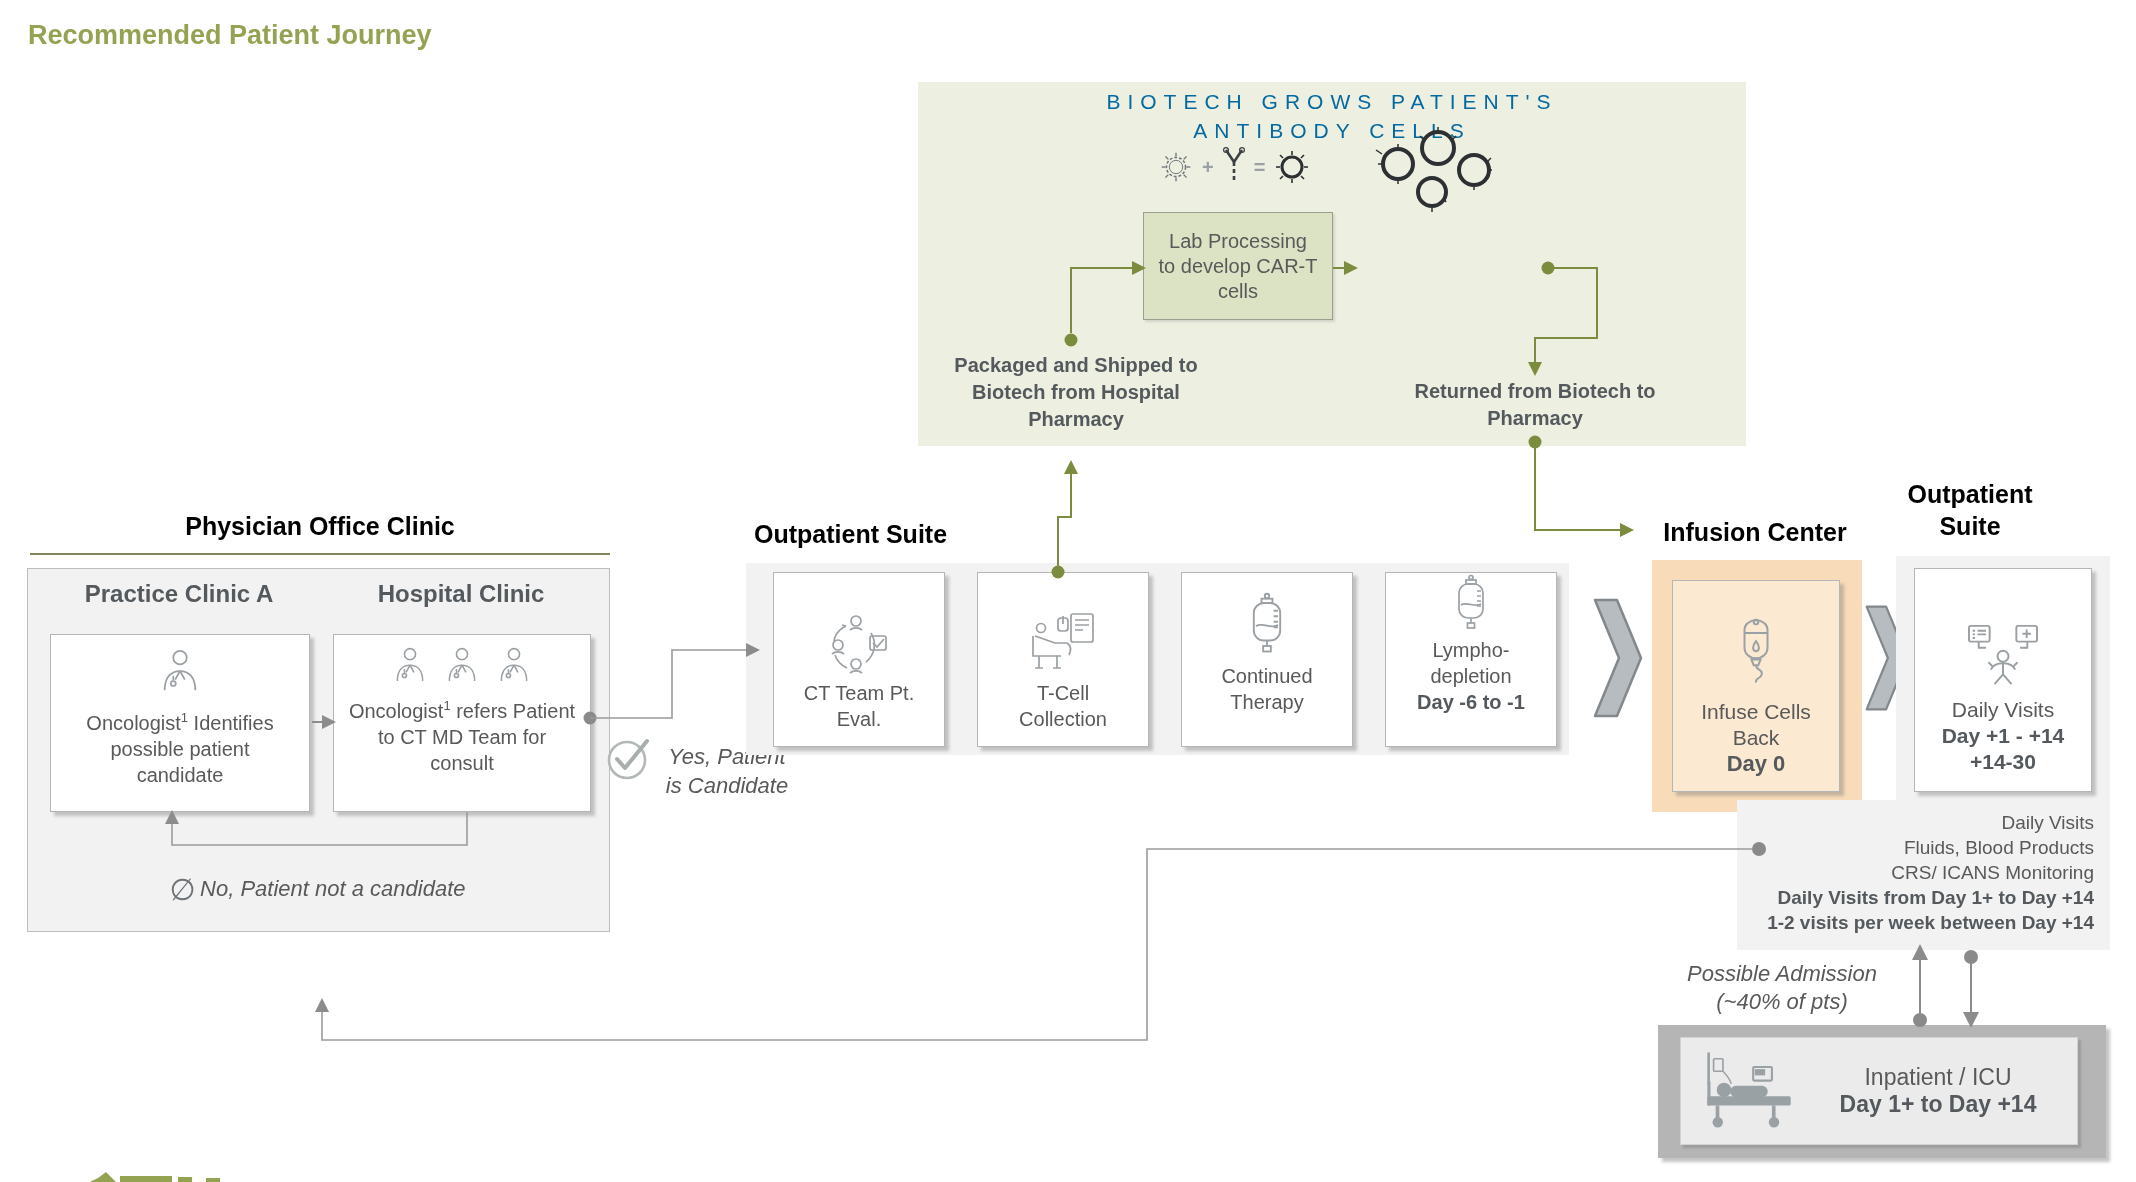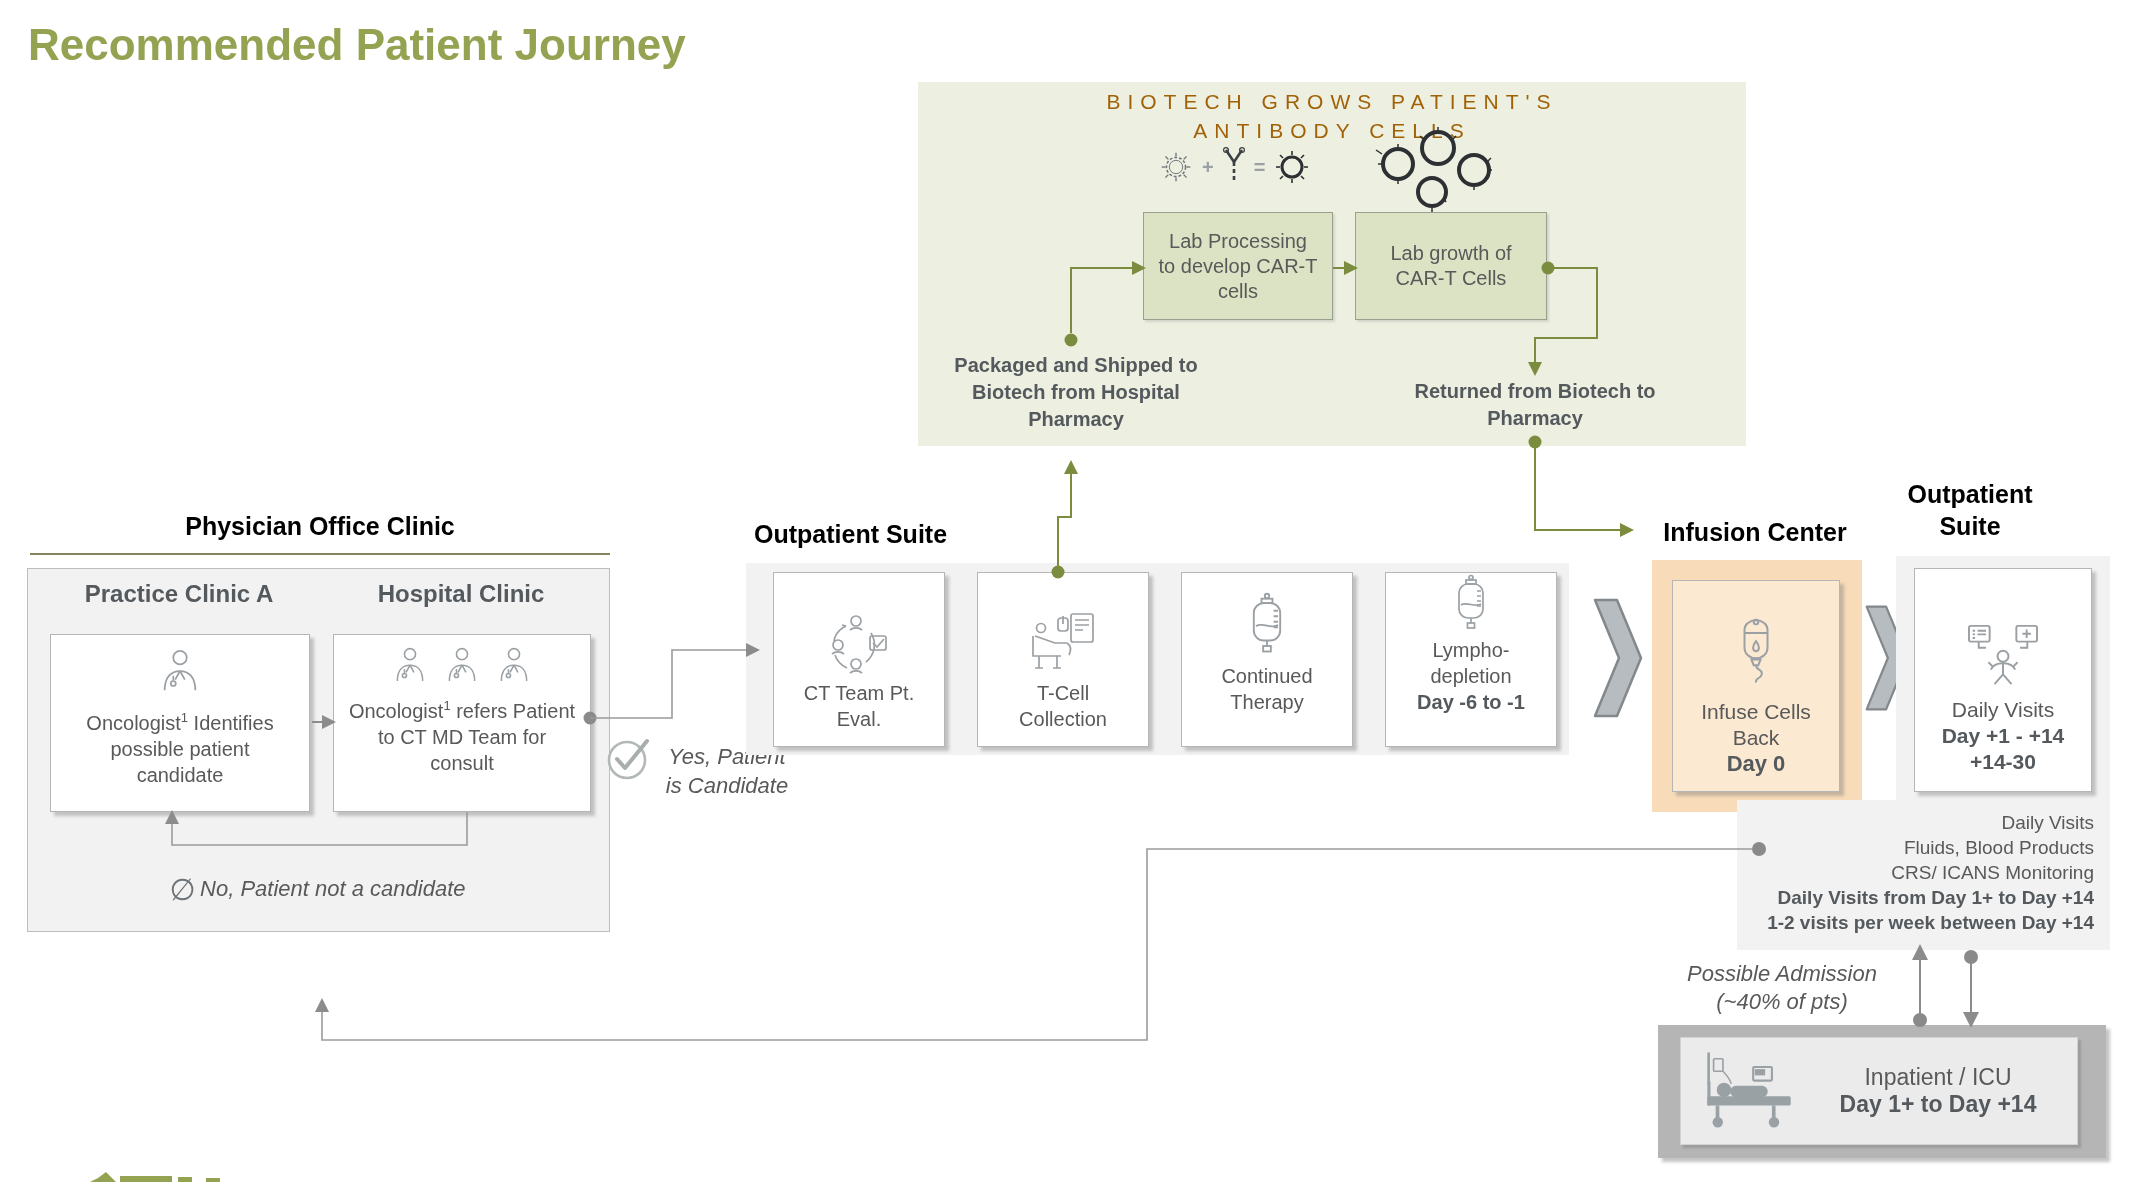--- a/index.html
+++ b/index.html
@@ -6,7 +6,7 @@
   .canvas{position:relative;width:2136px;height:1182px;background:#ffffff;overflow:hidden;
           font-family:"Liberation Sans", sans-serif;color:#595959;}
   .abs{position:absolute;}
-  .title{font-size:44px;font-weight:bold;color:#94a352;}
+  .title{font-size:27px;font-weight:bold;color:#94a352;}
   .sec-hdr{font-size:25px;font-weight:bold;color:#000000;text-align:center;}
   .sub-hdr{font-size:24px;font-weight:bold;color:#54595d;text-align:center;}
   .panel-green{background:#edf0e1;}

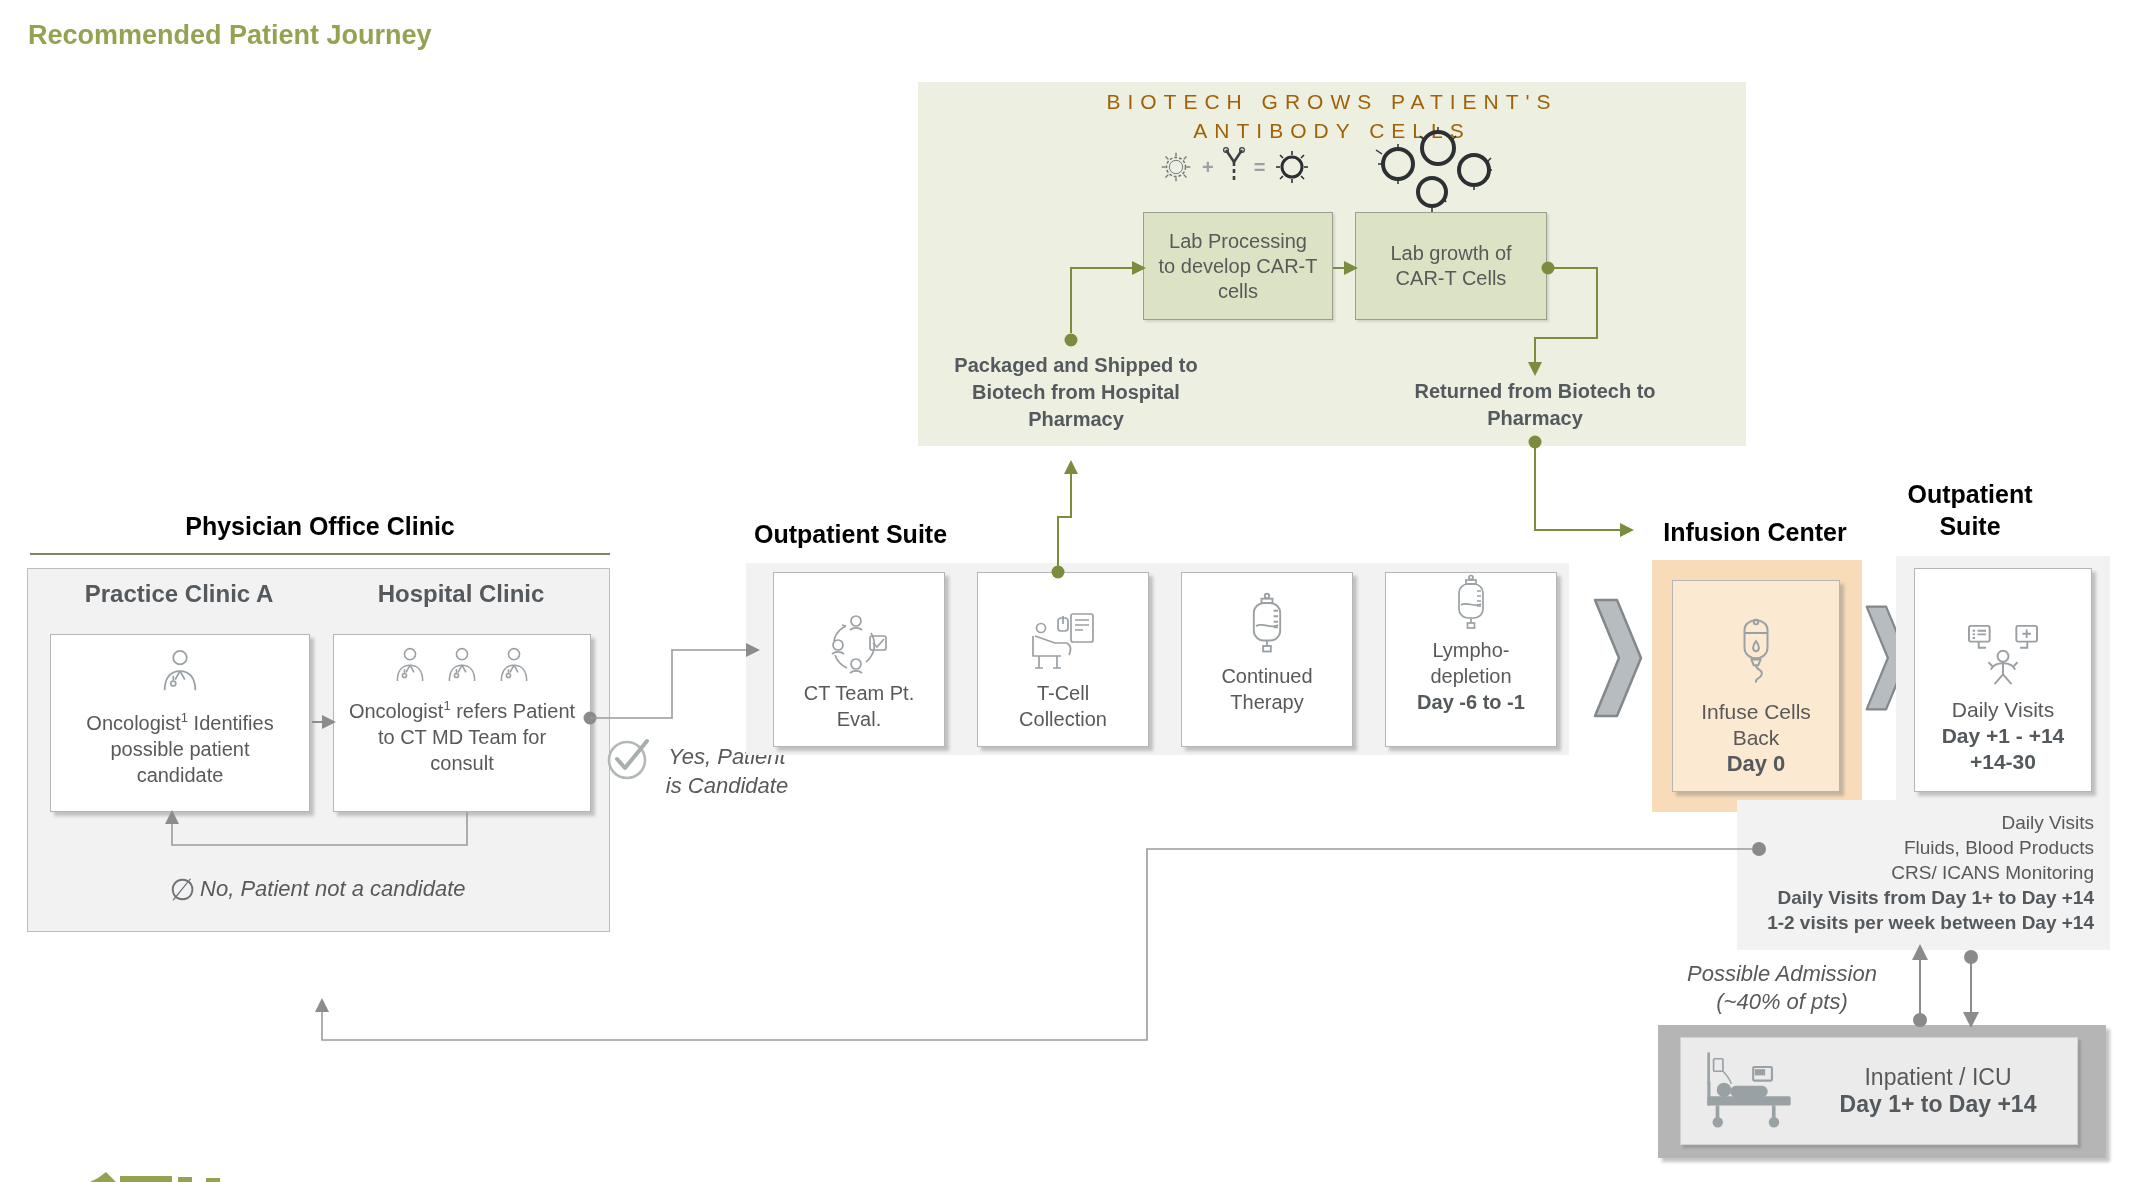--- a/index.html
+++ b/index.html
@@ -12,7 +12,7 @@
   .panel-green{background:#edf0e1;}
   .panel-gray{background:#f2f2f2;}
   .panel-gray-b{background:#f2f2f2;border:1px solid #bdbdbd;}
-  .biotech-hdr{font-size:21px;letter-spacing:7px;color:#a16207;text-align:center;}
+  .biotech-hdr{font-size:21px;letter-spacing:7px;color:#0369a1;text-align:center;}
   .lab-box{background:#dce3c4;border:1px solid #9aa08f;display:flex;align-items:center;justify-content:center;
            text-align:center;font-size:20px;line-height:25px;color:#595959;box-shadow:2px 2px 2px rgba(130,130,130,.25);}
   .bold-note{font-weight:bold;color:#54595d;text-align:center;}

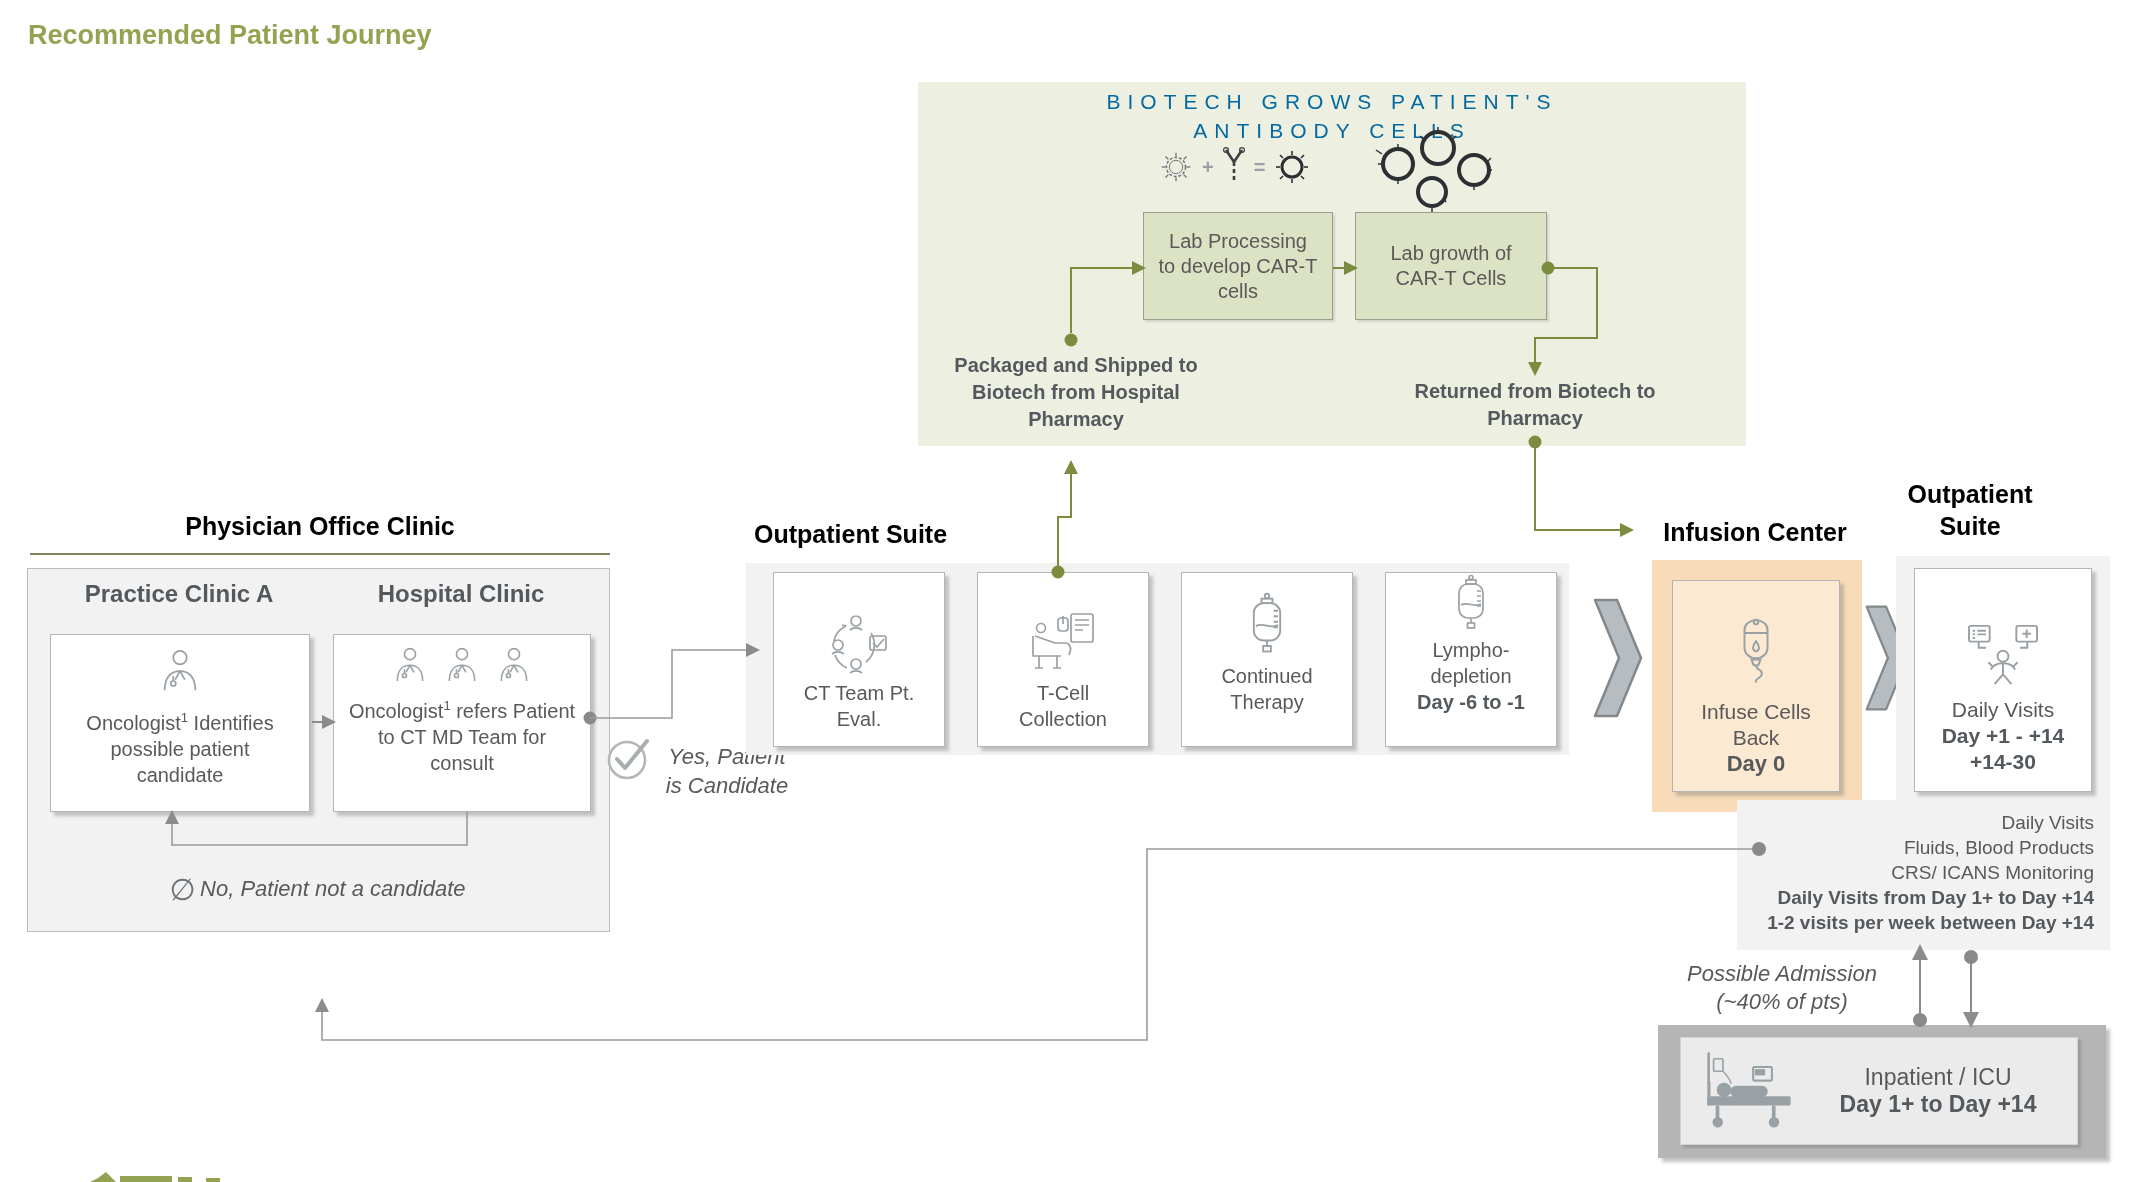--- a/index.html
+++ b/index.html
@@ -101,9 +101,6 @@
 
   <div class="abs lab-box" style="left:1143px;top:212px;width:188px;height:106px;">
     <div style="width:160px;">Lab Processing to develop CAR-T cells</div>
-  </div>
-  <div class="abs lab-box" style="left:1355px;top:212px;width:190px;height:106px;">
-    <div style="width:150px;">Lab growth of CAR-T Cells</div>
   </div>
 
   <div class="abs bold-note" style="left:941px;top:352px;width:270px;font-size:20px;line-height:27px;">Packaged and Shipped to Biotech from Hospital Pharmacy</div>

